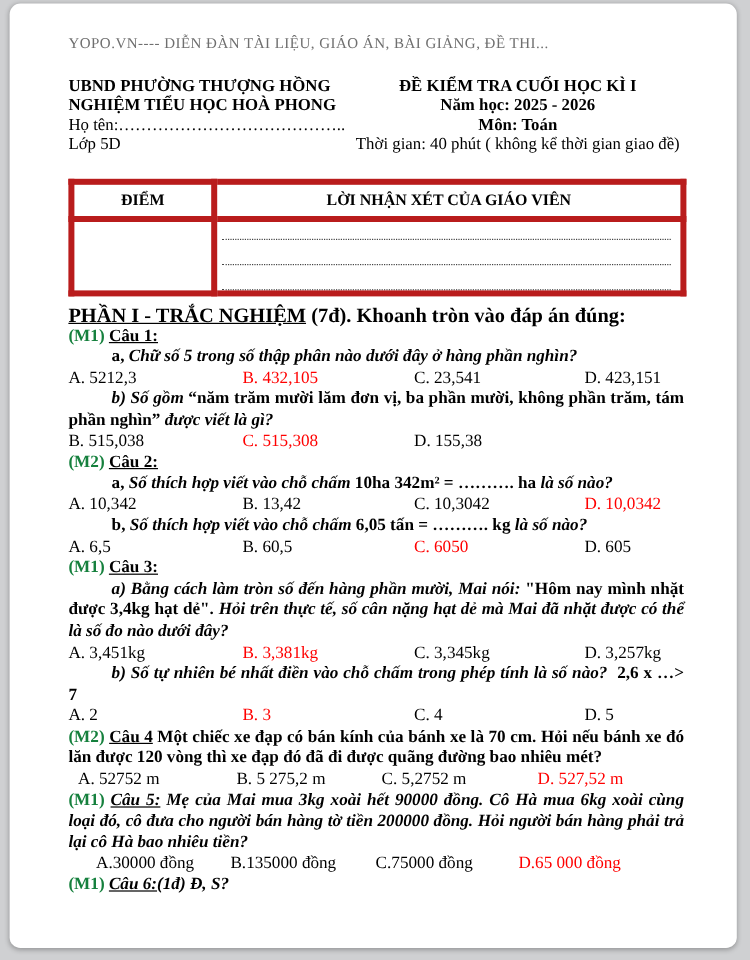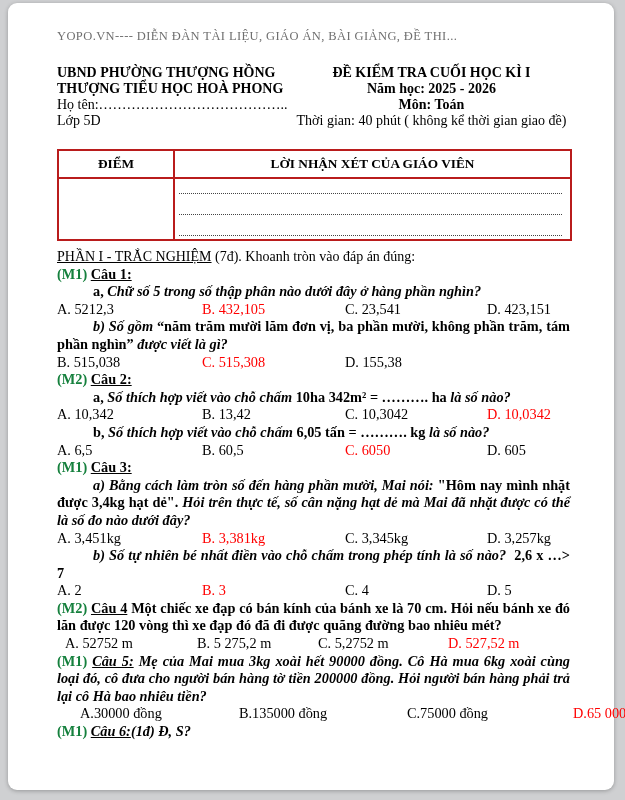--- a/index.html
+++ b/index.html
@@ -114,7 +114,7 @@
   <div class="hdr">
     <div class="hdr-left">
       <div class="hl b">UBND PHƯỜNG THƯỢNG HỒNG</div>
-      <div class="hl b">THƯỢNG TIỂU HỌC HOÀ PHONG</div>
+      <div class="hl b">NGHIỆM TIỂU HỌC HOÀ PHONG</div>
       <div class="hl">Họ tên:…………………………………..</div>
       <div class="hl">Lớp 5D</div>
     </div>

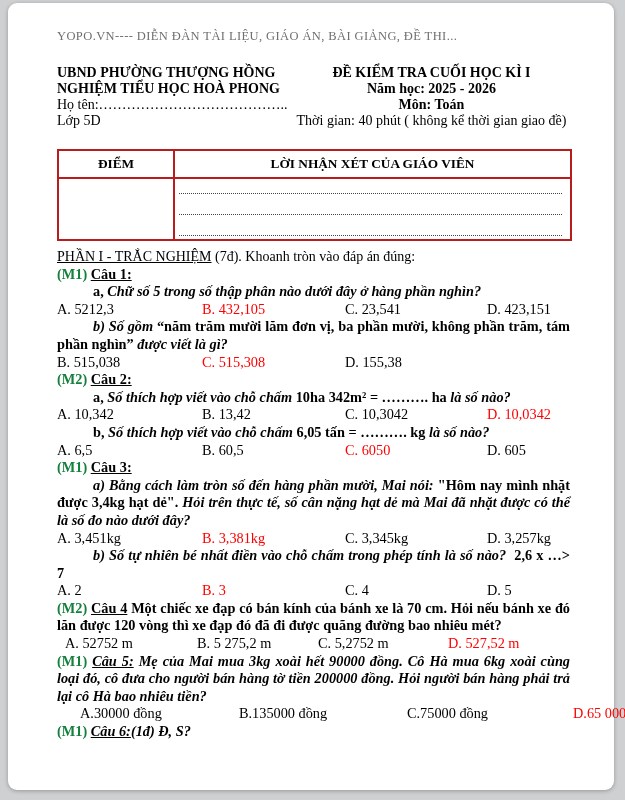--- a/index.html
+++ b/index.html
@@ -50,7 +50,7 @@
     table-layout: fixed;
   }
   .score-table th, .score-table td {
-    border: 2px solid #b91c1c;
+    border: 5px solid #b91c1c;
     padding: 0;
     vertical-align: top;
   }

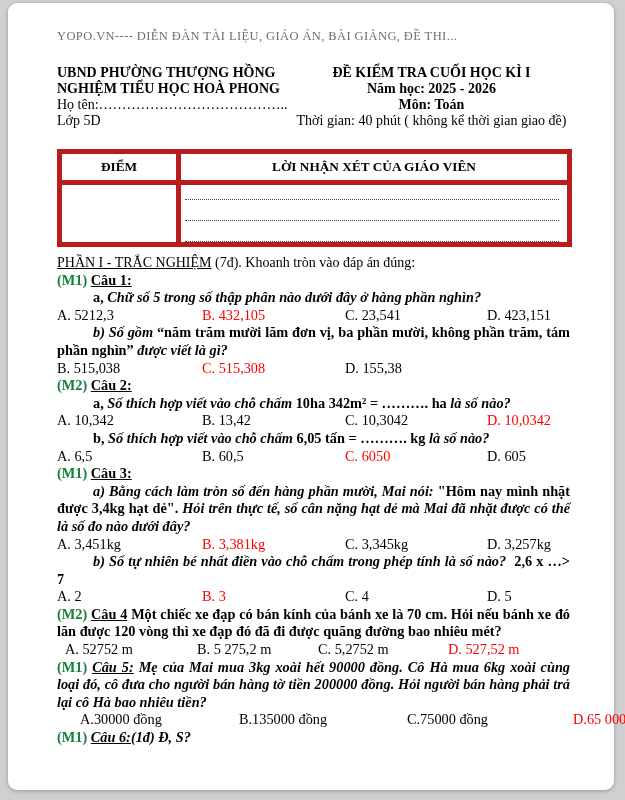--- a/index.html
+++ b/index.html
@@ -71,9 +71,9 @@
   .dotline.first { height: 14px; }
   .section-line {
     margin-top: 7px;
-    font-size: 14px;
+    font-size: 17px;
     line-height: 17.6px;
-    font-weight: normal;
+    font-weight: bold;
   }
   .u { text-decoration: underline; }
   .ql {

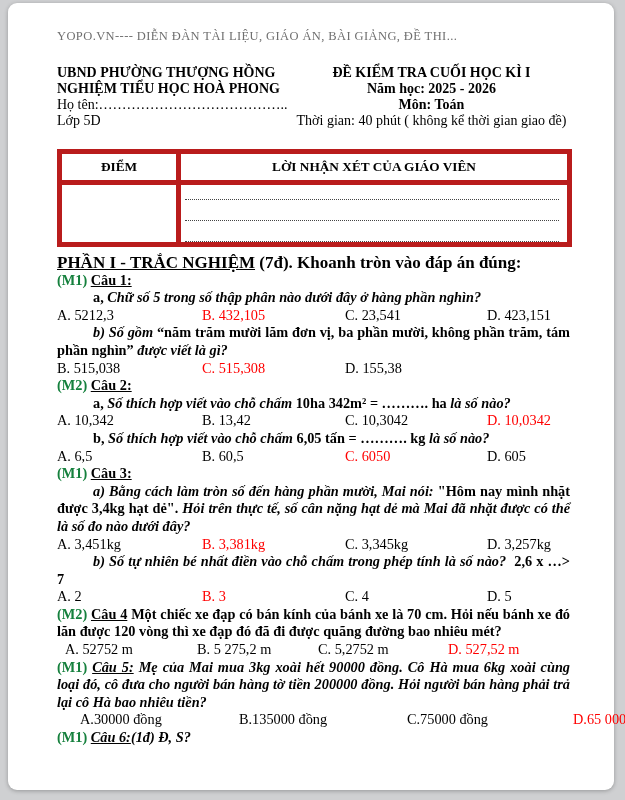--- a/index.html
+++ b/index.html
@@ -100,7 +100,6 @@
   .opts.tight5 {
     padding-left: 23px;
     grid-template-columns: 112px 121px 119px auto;
-    gap: 47px;
   }
   .opts span { white-space: nowrap; }
 </style>

